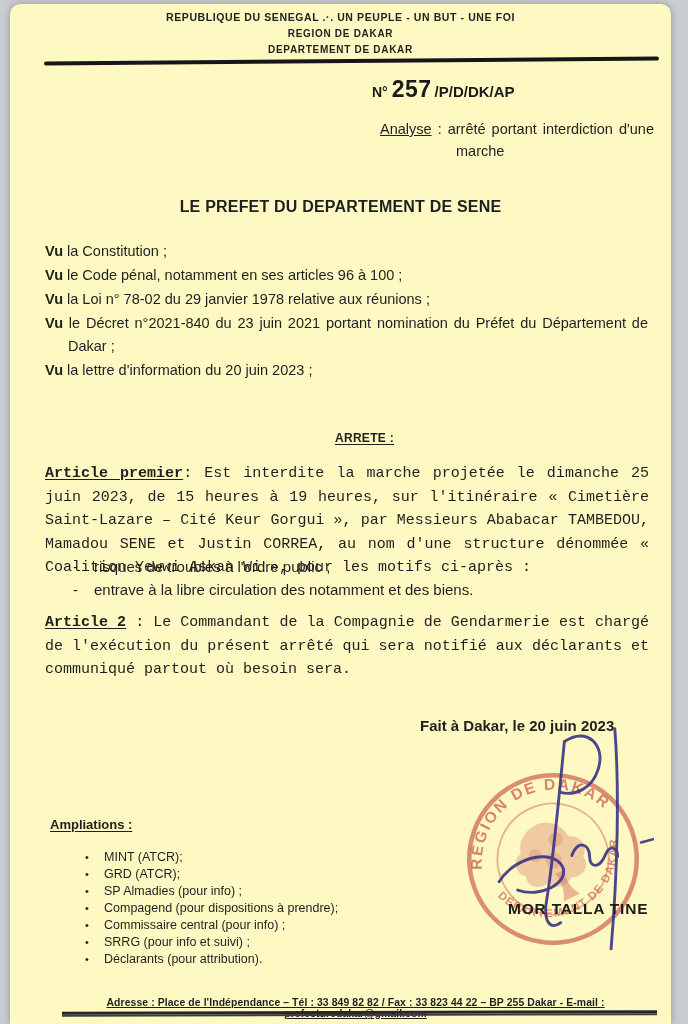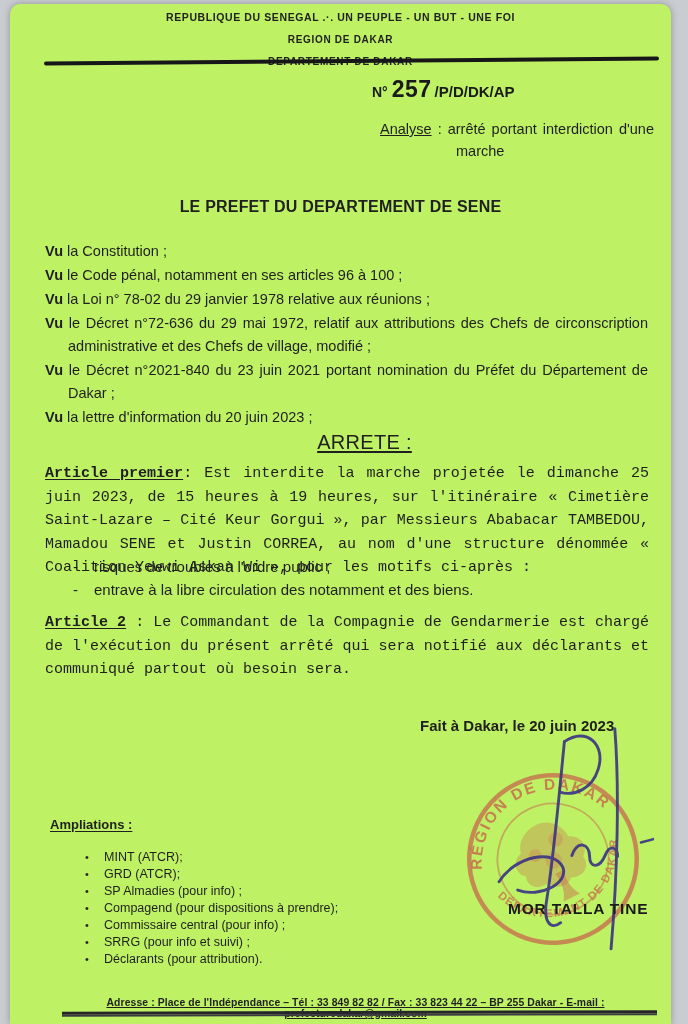--- a/index.html
+++ b/index.html
@@ -12,7 +12,7 @@
   }
   .page {
     position:absolute; left:10px; top:4px; right:17px; bottom:0;
-    background:#bef264; border-radius:10px 10px 0 0;
+    background:#fef9c3; border-radius:10px 10px 0 0;
     box-shadow:0 0 7px rgba(40,40,45,.35);
   }
   .abs { position:absolute; }

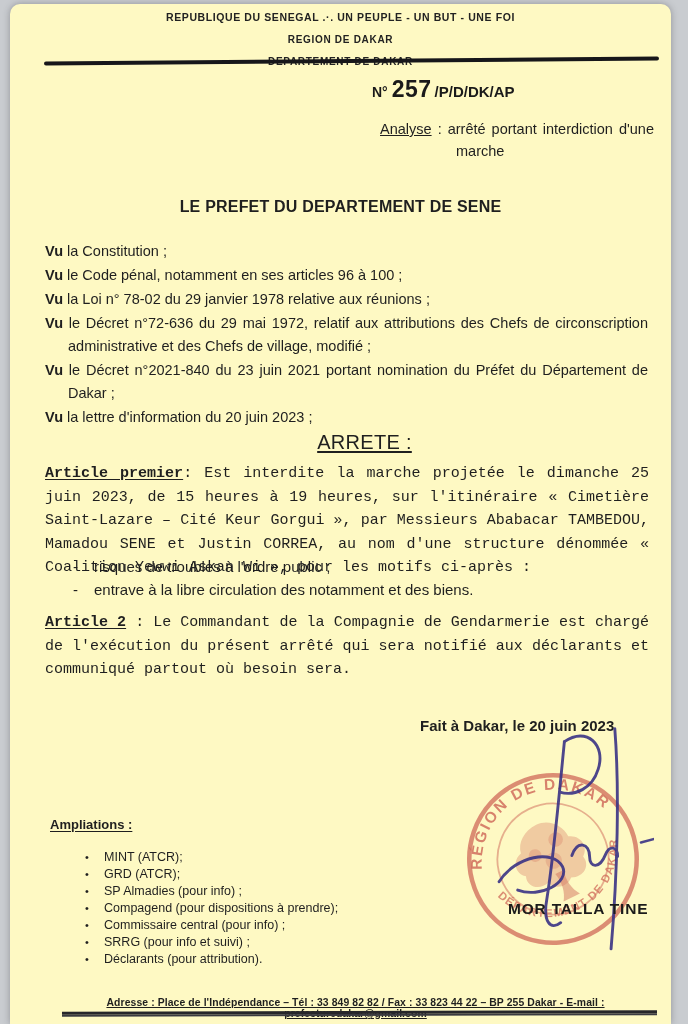--- a/index.html
+++ b/index.html
@@ -20,7 +20,7 @@
   
   .letterhead { top:7px; left:0; right:0; text-align:center; font-weight:bold; color:#222; }
   .letterhead .l1 { font-size:10.5px; letter-spacing:.6px; }
-  .letterhead .l2, .letterhead .l3 { font-size:10px; letter-spacing:.7px; margin-top:11px; }
+  .letterhead .l2, .letterhead .l3 { font-size:10px; letter-spacing:.7px; margin-top:5px; }
   .top-rule { top:55px; left:34px; right:12px; height:3.6px; background:#17171a; transform:rotate(-.45deg); border-radius:2px; }
 
   

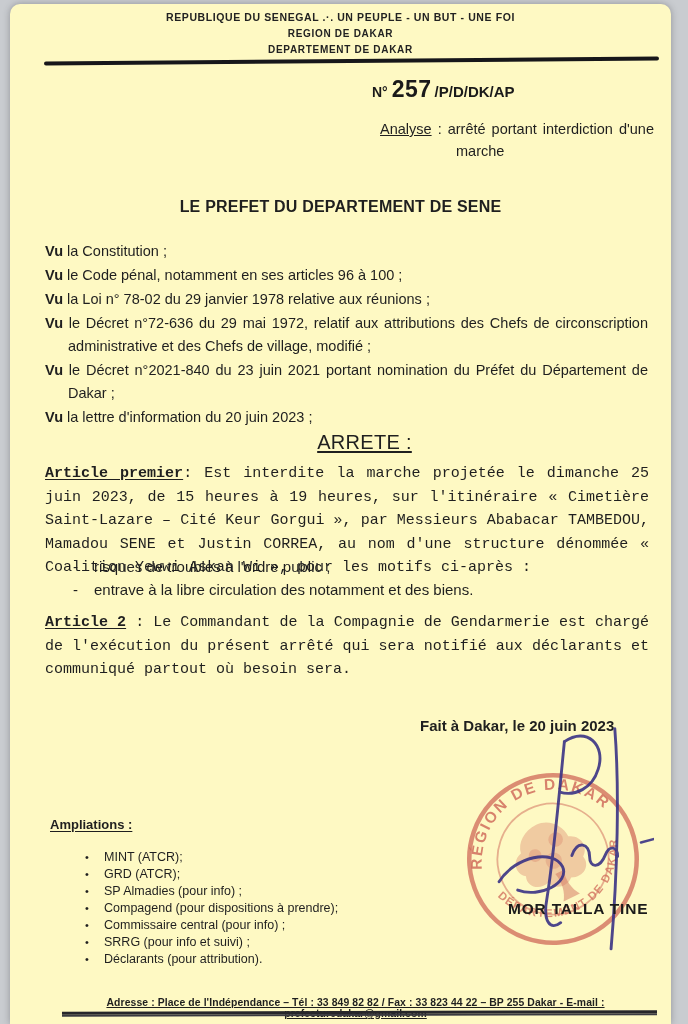--- a/index.html
+++ b/index.html
@@ -102,7 +102,6 @@
       <div class="visa"><span class="vu">Vu</span><span> la Constitution ;</span></div>
       <div class="visa"><span class="vu">Vu</span><span> le Code pénal, notamment en ses articles 96 à 100 ;</span></div>
       <div class="visa"><span class="vu">Vu</span><span> la Loi n° 78-02 du 29 janvier 1978 relative aux réunions ;</span></div>
-      <div class="visa"><span class="vu">Vu</span><span> le Décret n°72-636 du 29 mai 1972, relatif aux attributions des Chefs de circonscription administrative et des Chefs de village, modifié ;</span></div>
       <div class="visa"><span class="vu">Vu</span><span> le Décret n°2021-840 du 23 juin 2021 portant nomination du Préfet du Département de Dakar ;</span></div>
       <div class="visa"><span class="vu">Vu</span><span> la lettre d'information du 20 juin 2023 ;</span></div>
     </div>

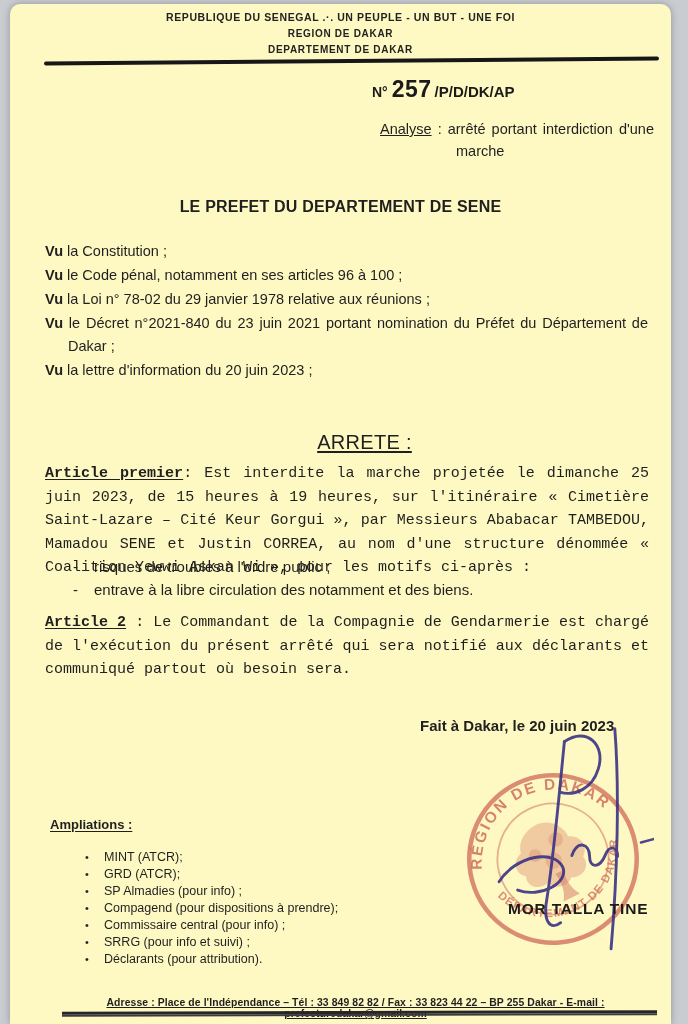--- a/index.html
+++ b/index.html
@@ -41,8 +41,8 @@
   .visa { text-align:justify; padding-left:23px; text-indent:-23px; margin-bottom:1px; }
   .visa .vu { font-weight:bold; }
 
-  .arrete-heading { top:427px; left:0; right:0; text-align:center; font-weight:normal;
-                    font-size:20px; letter-spacing:.3px;padding-left:48px; }
+  .arrete-heading { top:427px; left:0; right:0; text-align:center; font-weight:bold;
+                    font-size:12px; letter-spacing:.3px;padding-left:48px; }
   .arrete-heading span { text-decoration:underline; text-underline-offset:2px; }
 
   .article { left:35px; right:22px; font-size:15px; line-height:23.5px; text-align:justify;font-family:Liberation Mono, monospace; }

